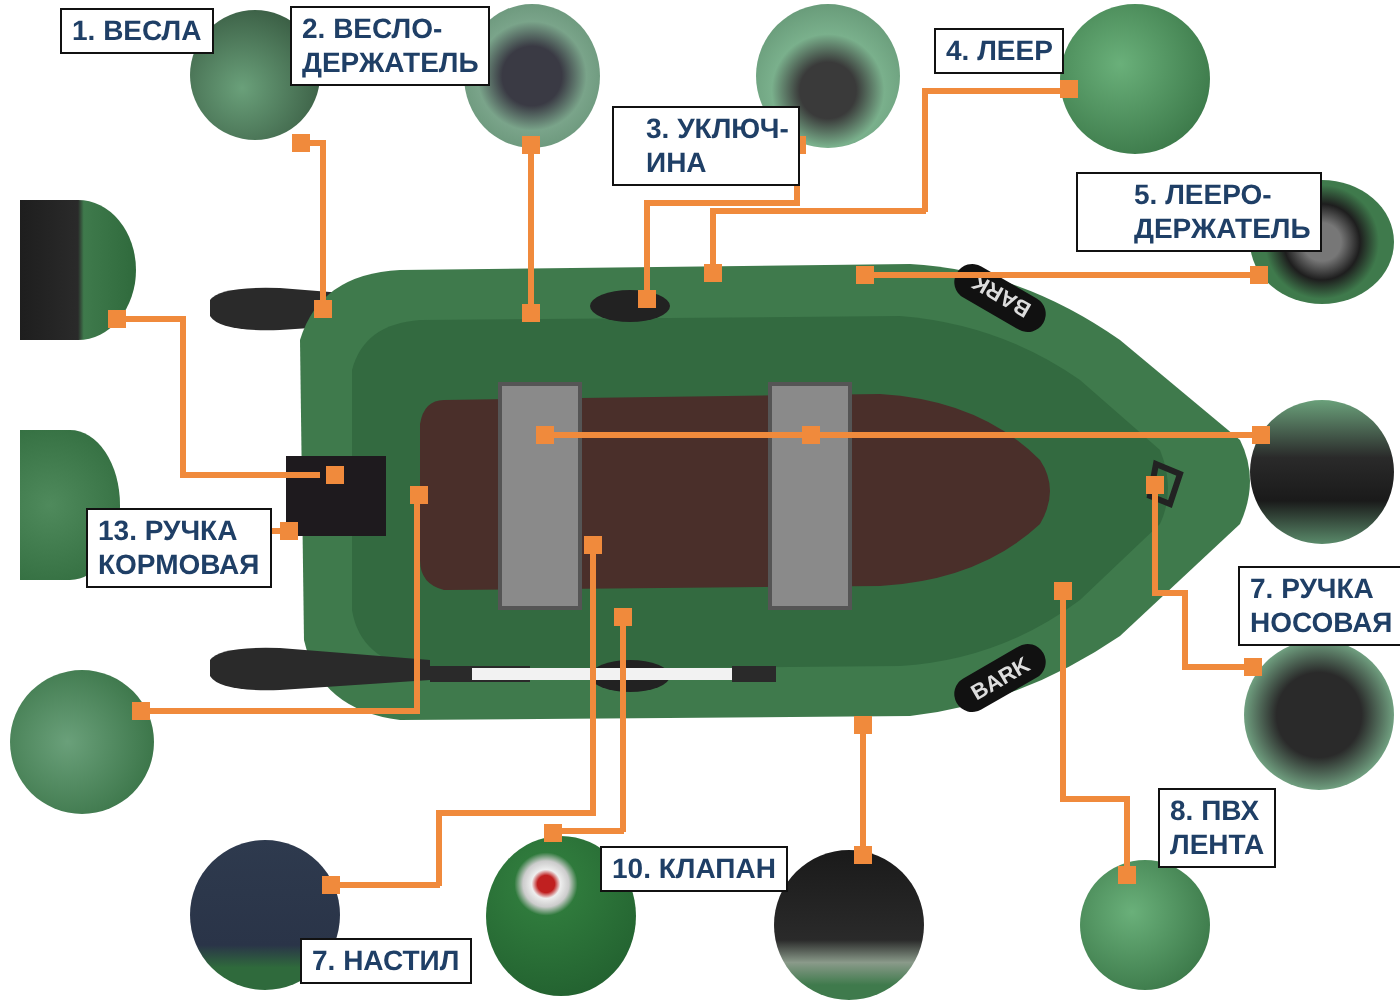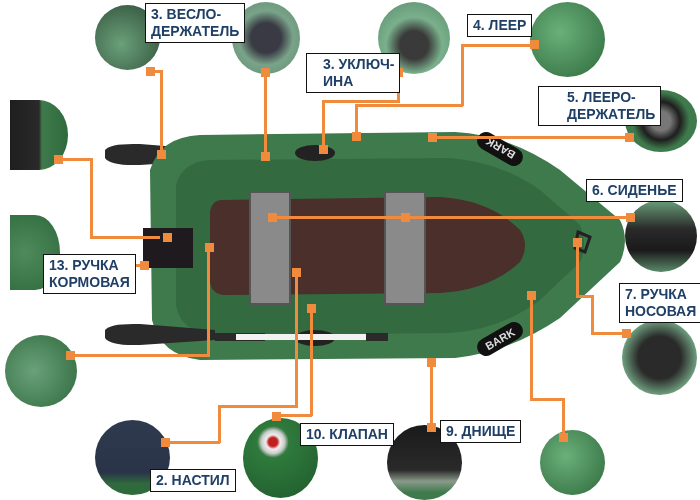--- a/index.html
+++ b/index.html
@@ -134,6 +134,7 @@
   <div class="dot" style="left:54px;top:155px;"></div>
   <div class="dot" style="left:163px;top:233px;"></div>
 
+  <div class="label" style="left:30px;top:4px;">1. ВЕСЛА</div>
   <div class="label" style="left:145px;top:3px;">3. ВЕСЛО-
 ДЕРЖАТЕЛЬ</div>
   <div class="label" style="left:306px;top:53px;padding-left:16px;">3. УКЛЮЧ-

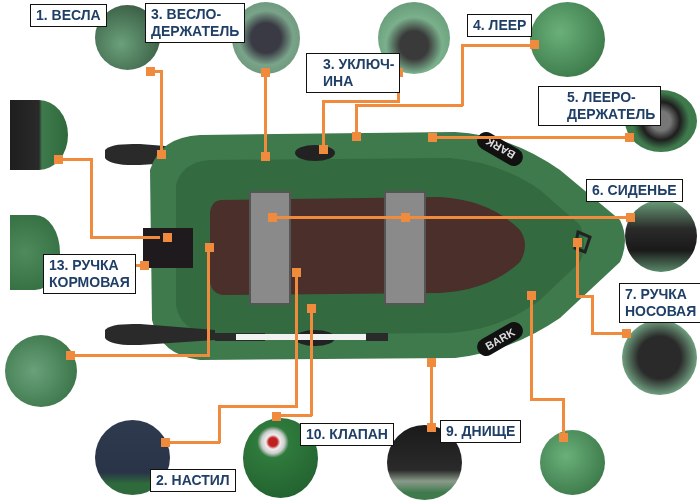--- a/index.html
+++ b/index.html
@@ -135,7 +135,7 @@
   <div class="dot" style="left:163px;top:233px;"></div>
 
   <div class="label" style="left:30px;top:4px;">1. ВЕСЛА</div>
-  <div class="label" style="left:145px;top:3px;">3. ВЕСЛО-
+  <div class="label" style="left:145px;top:3px;">2. ВЕСЛО-
 ДЕРЖАТЕЛЬ</div>
   <div class="label" style="left:306px;top:53px;padding-left:16px;">3. УКЛЮЧ-
 ИНА</div>

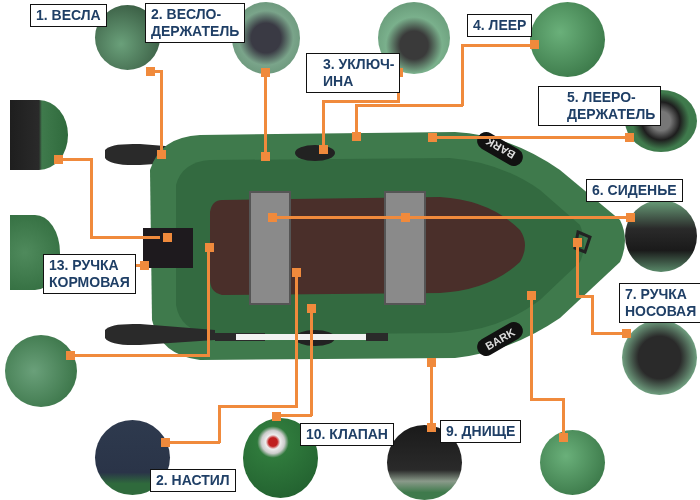--- a/index.html
+++ b/index.html
@@ -142,7 +142,6 @@
   <div class="label" style="left:467px;top:14px;">4. ЛЕЕР</div>
   <div class="label" style="left:538px;top:86px;padding-left:28px;">5. ЛЕЕРО-
 ДЕРЖАТЕЛЬ</div>
-  <div class="label" style="left:586px;top:179px;">6. СИДЕНЬЕ</div>
   <div class="label" style="left:619px;top:283px;">7. РУЧКА
 НОСОВАЯ</div>
   <div class="label" style="left:440px;top:420px;">9. ДНИЩЕ</div>

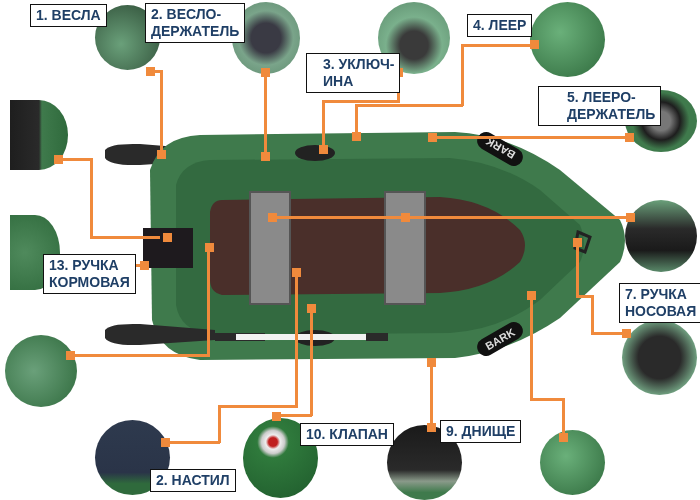--- a/index.html
+++ b/index.html
@@ -144,6 +144,8 @@
 ДЕРЖАТЕЛЬ</div>
   <div class="label" style="left:619px;top:283px;">7. РУЧКА
 НОСОВАЯ</div>
+  <div class="label" style="left:579px;top:394px;">8. ПВХ
+ЛЕНТА</div>
   <div class="label" style="left:440px;top:420px;">9. ДНИЩЕ</div>
   <div class="label" style="left:300px;top:423px;text-align:center;">10. КЛАПАН</div>
   <div class="label" style="left:150px;top:469px;">2. НАСТИЛ</div>

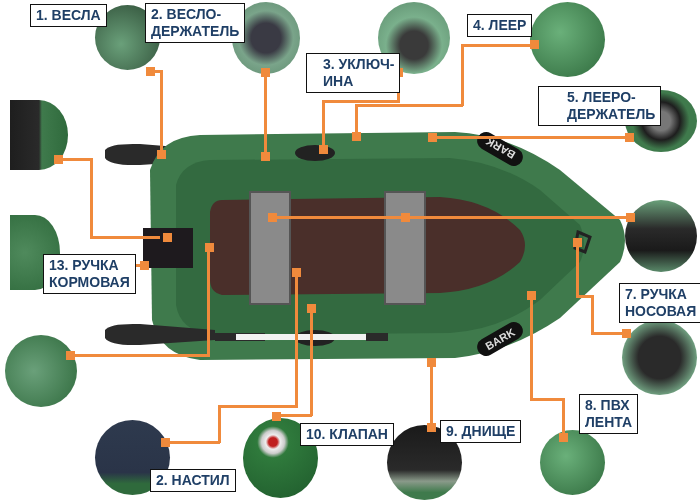--- a/index.html
+++ b/index.html
@@ -146,7 +146,6 @@
 НОСОВАЯ</div>
   <div class="label" style="left:579px;top:394px;">8. ПВХ
 ЛЕНТА</div>
-  <div class="label" style="left:440px;top:420px;">9. ДНИЩЕ</div>
   <div class="label" style="left:300px;top:423px;text-align:center;">10. КЛАПАН</div>
   <div class="label" style="left:150px;top:469px;">2. НАСТИЛ</div>
   <div class="label" style="left:43px;top:254px;">13. РУЧКА

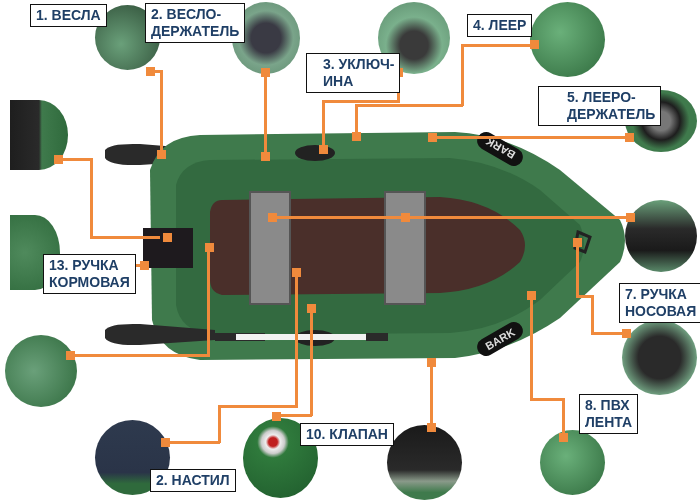--- a/index.html
+++ b/index.html
@@ -147,7 +147,7 @@
   <div class="label" style="left:579px;top:394px;">8. ПВХ
 ЛЕНТА</div>
   <div class="label" style="left:300px;top:423px;text-align:center;">10. КЛАПАН</div>
-  <div class="label" style="left:150px;top:469px;">2. НАСТИЛ</div>
+  <div class="label" style="left:150px;top:469px;">7. НАСТИЛ</div>
   <div class="label" style="left:43px;top:254px;">13. РУЧКА
 КОРМОВАЯ</div>
 

